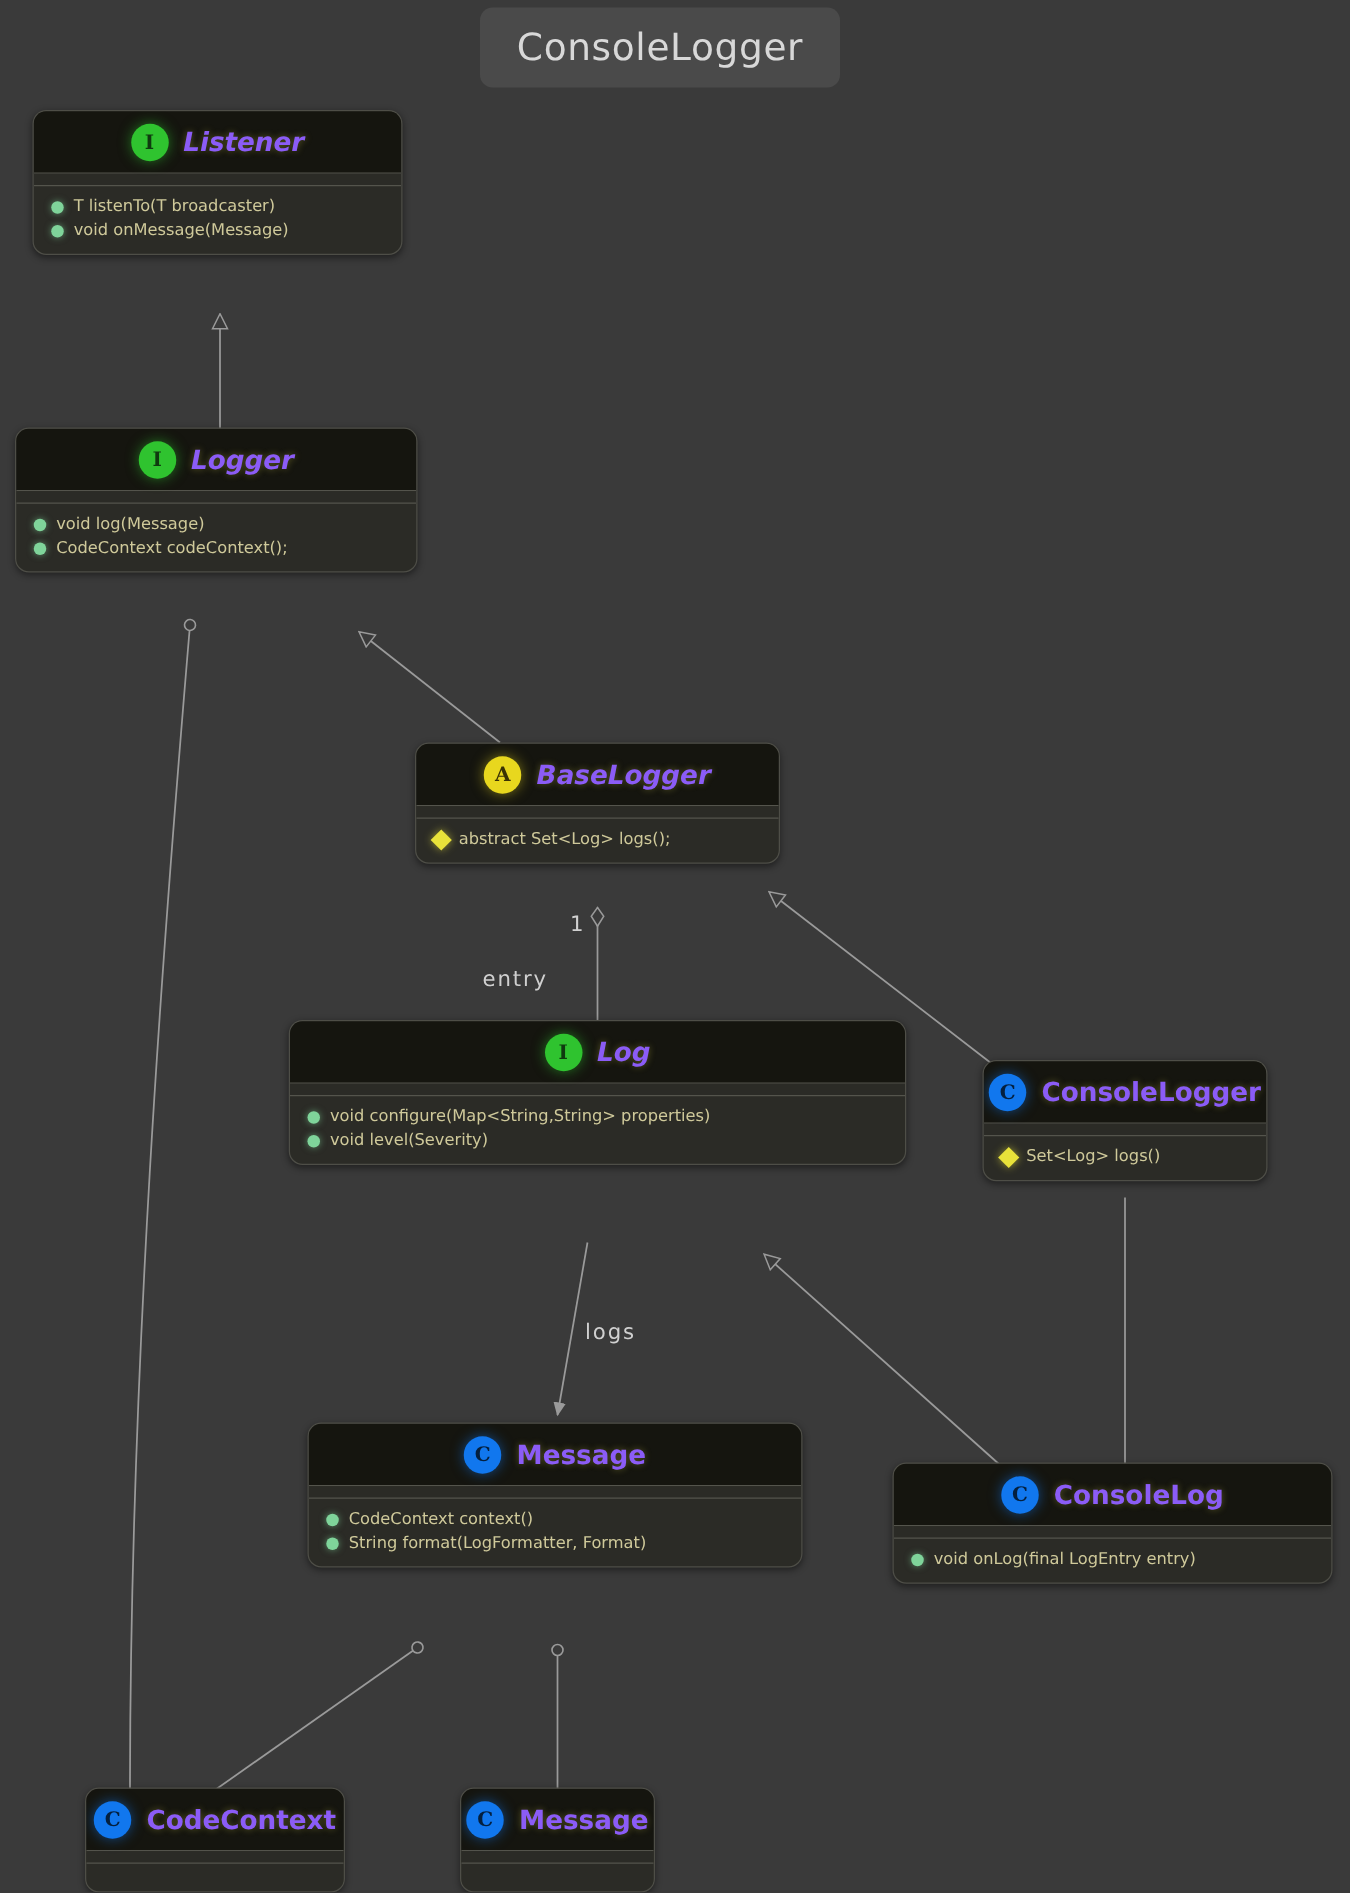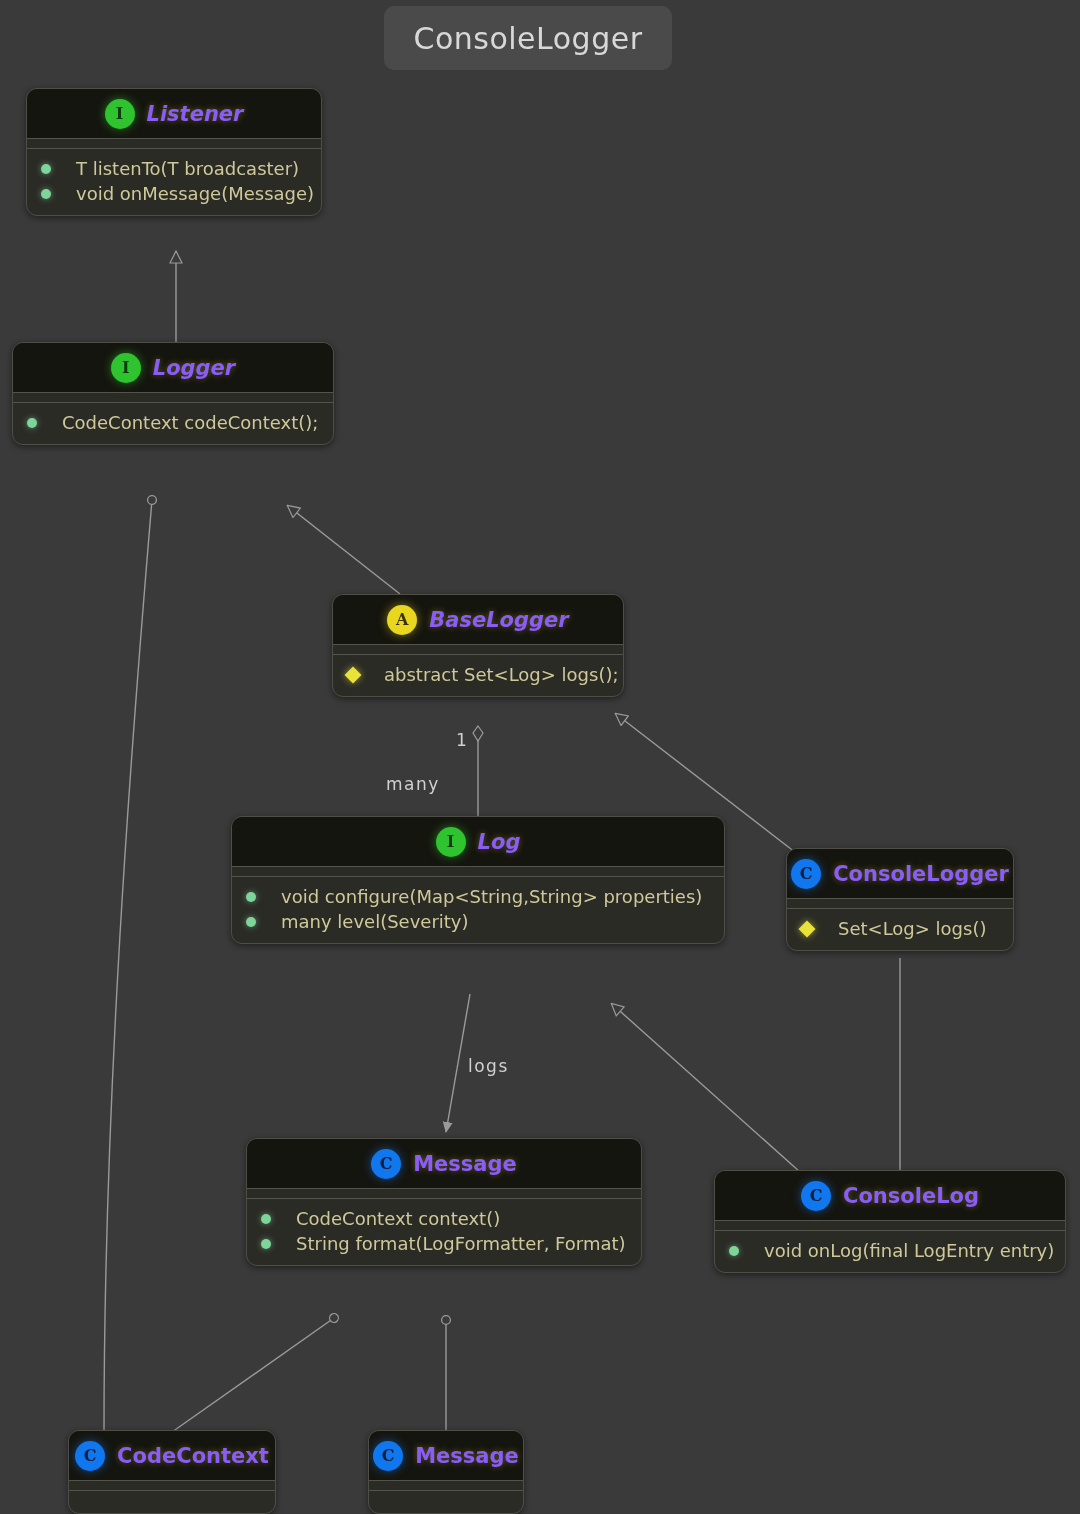--- a/index.html
+++ b/index.html
@@ -71,10 +71,10 @@
 
   .member {
     display: flex; align-items: center;
-    gap: 25px;
+    gap: 8px;
     padding: 2px 14px 2px 14px;
     color: #cfc99a;
-    font-size: 18px;
+    font-size: 13px;
     white-space: nowrap;
     font-family: "DejaVu Sans", sans-serif;
   }

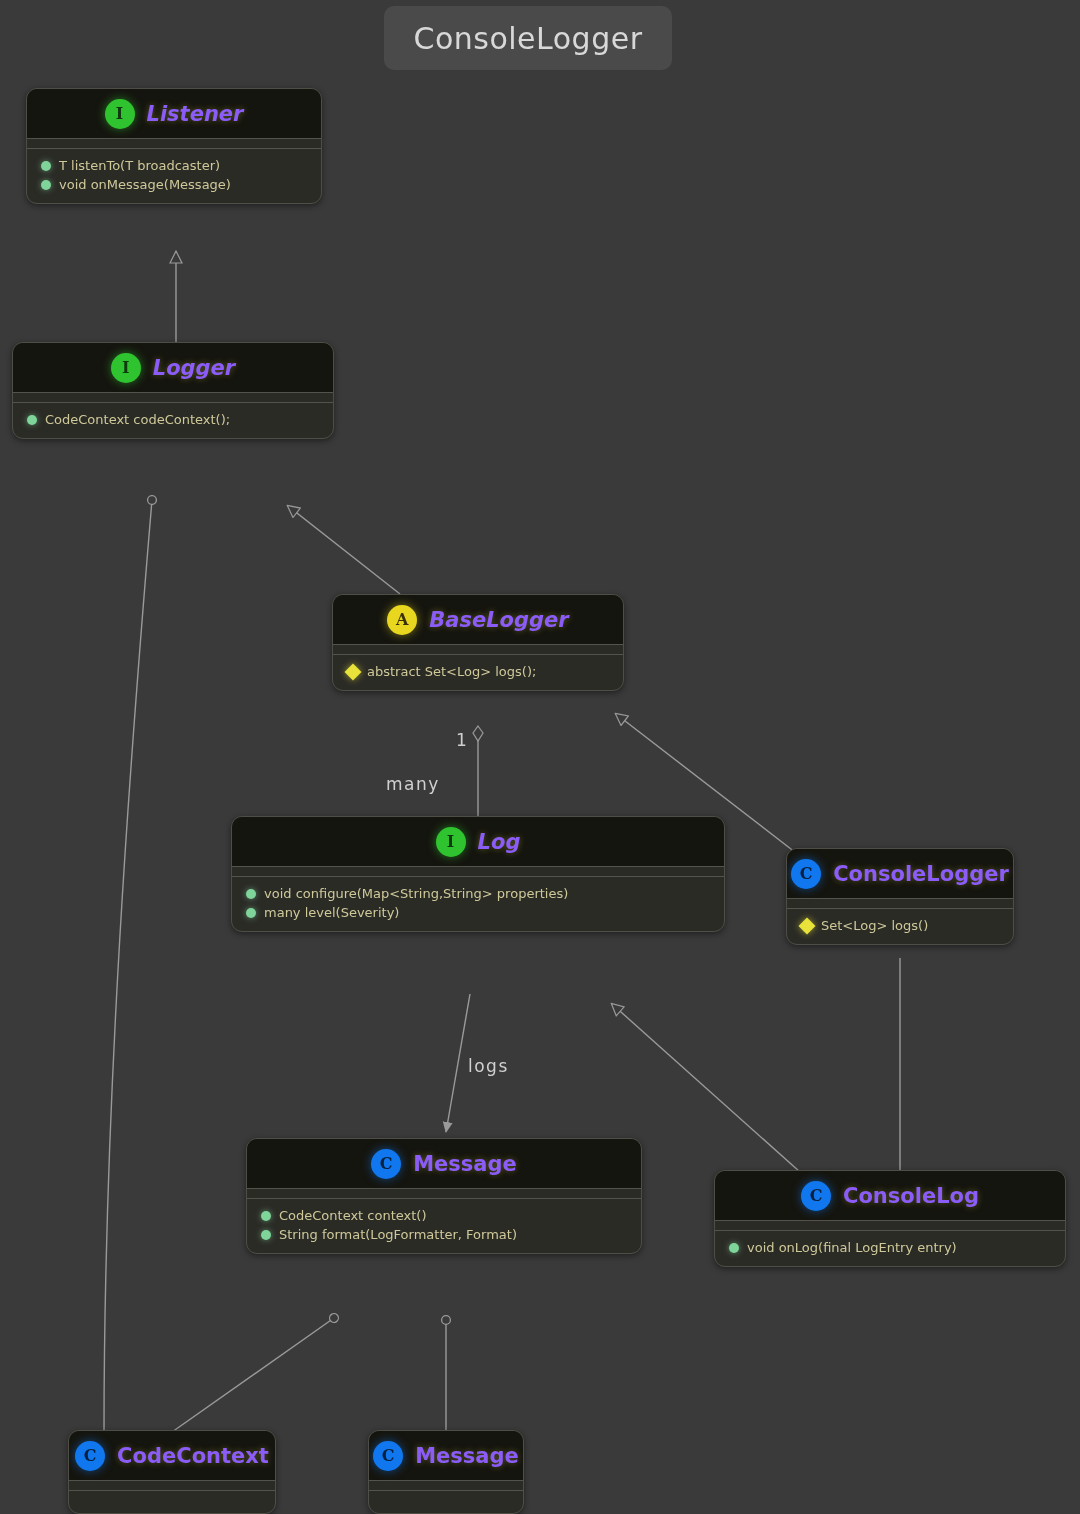--- a/index.html
+++ b/index.html
@@ -183,6 +183,10 @@
     <div class="node-body">
       <div class="member">
         <span class="bullet-dot"></span>
+        <span>void log(Message)</span>
+      </div>
+      <div class="member">
+        <span class="bullet-dot"></span>
         <span>CodeContext codeContext();</span>
       </div>
     </div>

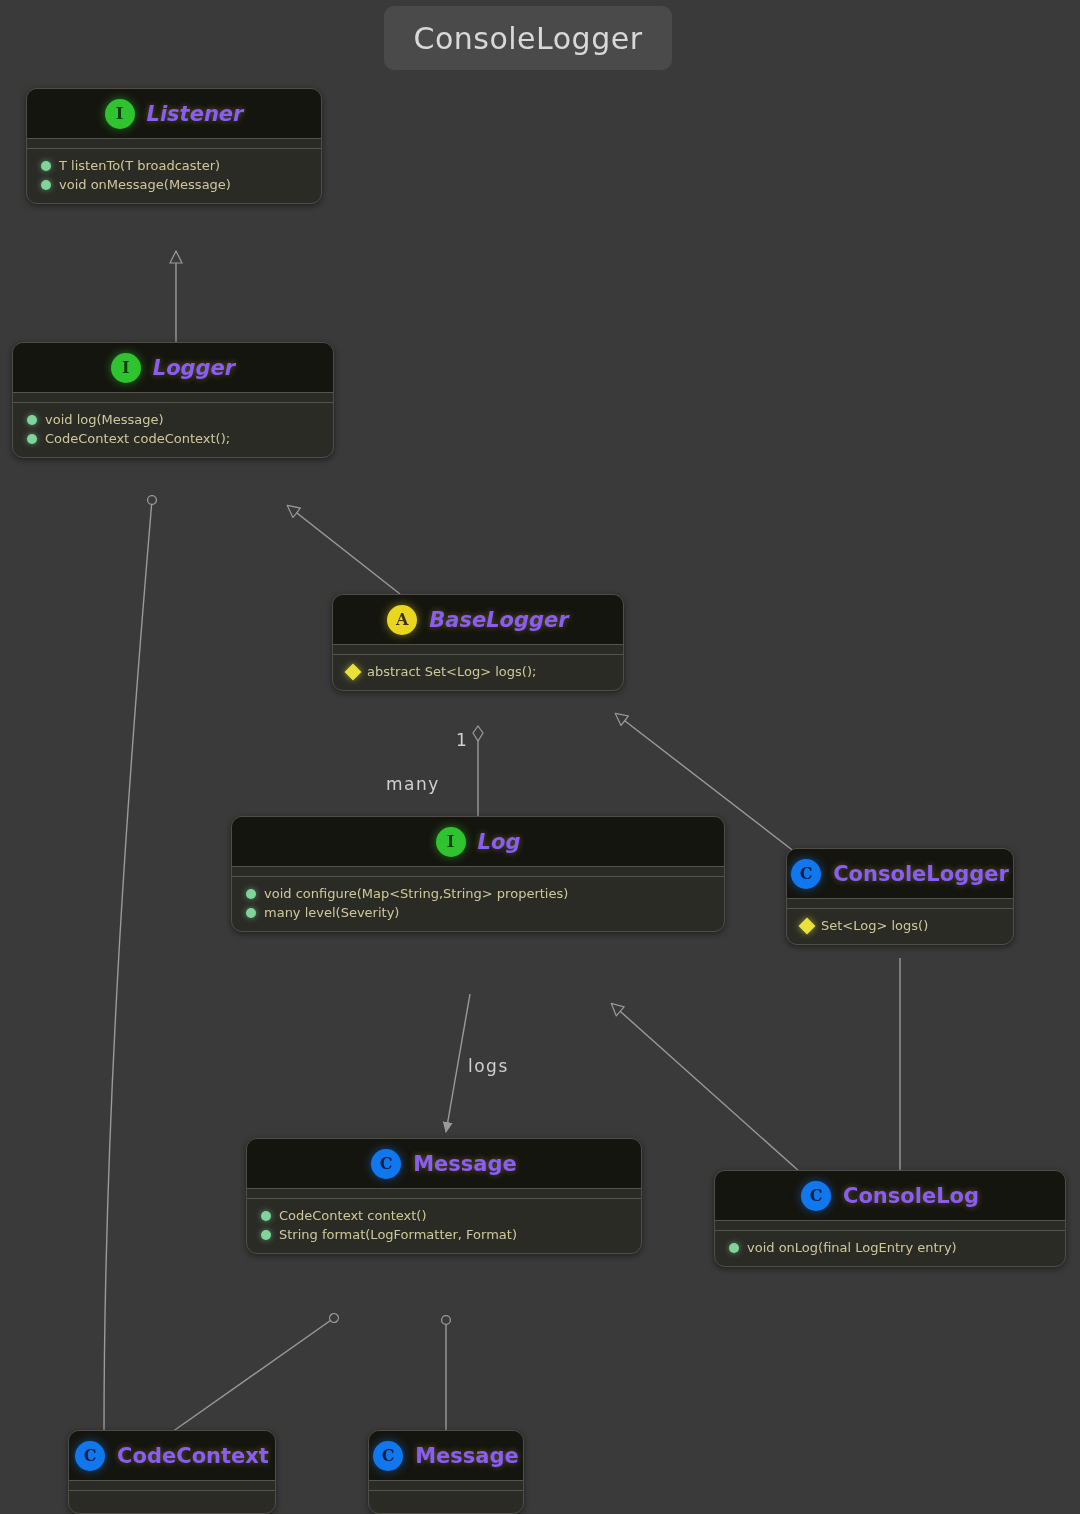--- a/index.html
+++ b/index.html
@@ -289,7 +289,7 @@
   </div>
 
   <div class="edge-label" style="left:456px; top:730px;">1</div>
-  <div class="edge-label" style="left:386px; top:774px;">many</div>
+  <div class="edge-label" style="left:386px; top:774px;">entry</div>
   <div class="edge-label" style="left:468px; top:1056px;">logs</div>
 
 </div>

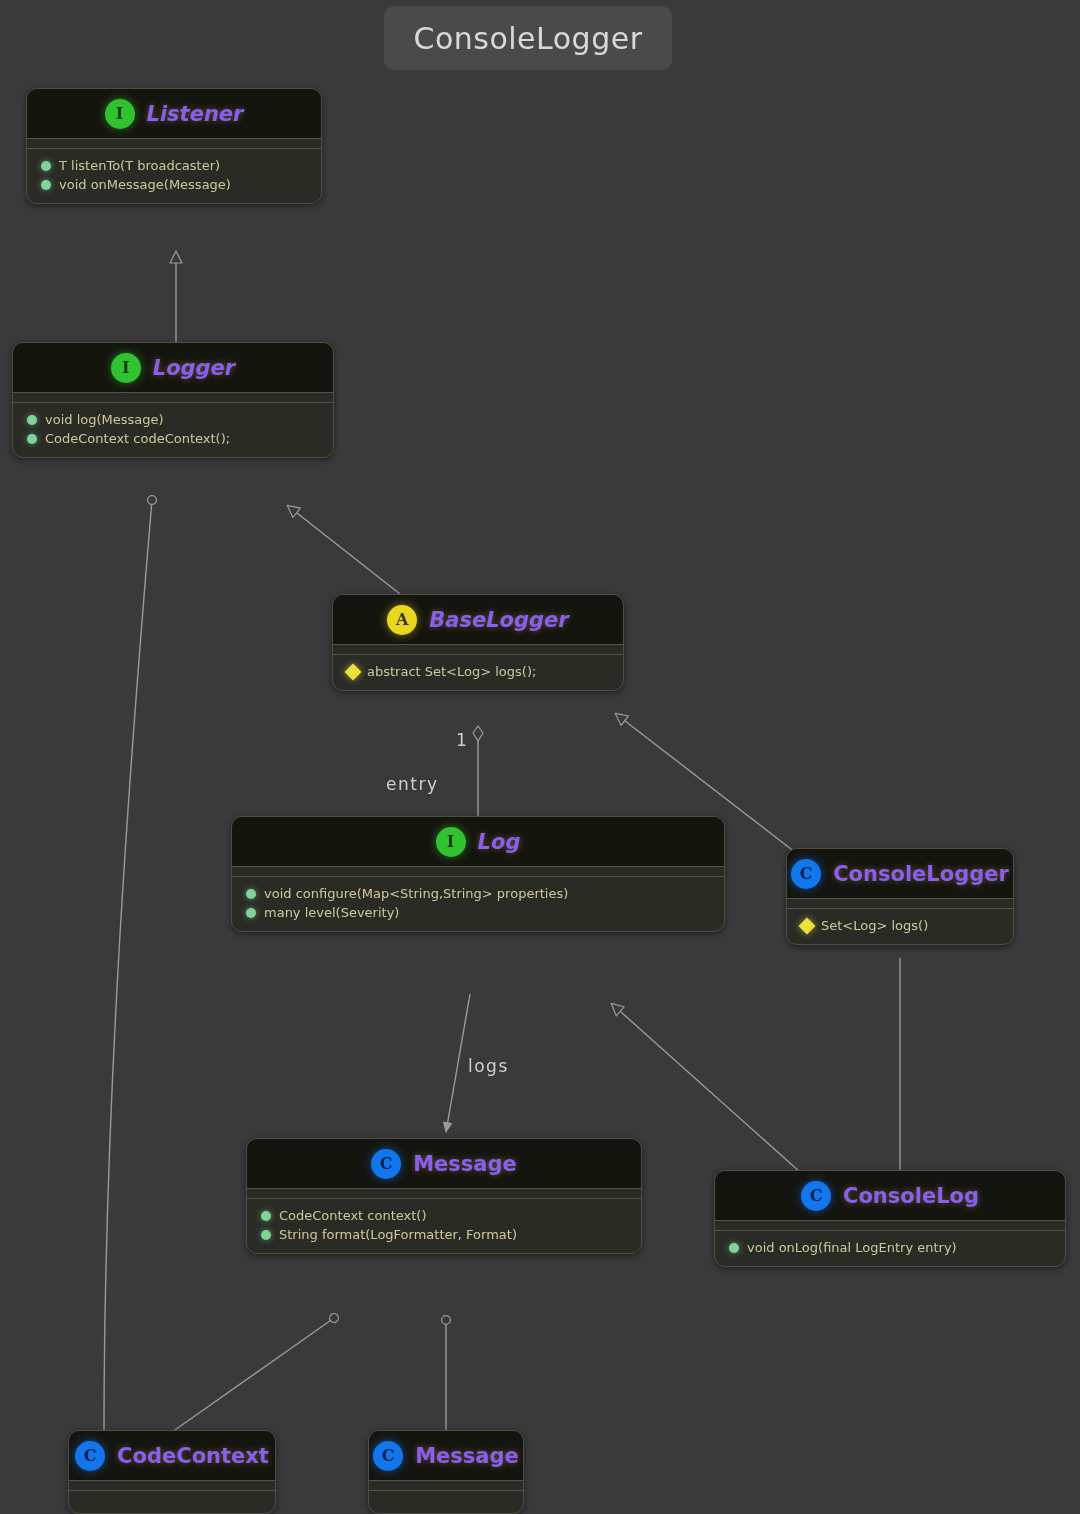--- a/index.html
+++ b/index.html
@@ -219,7 +219,7 @@
       </div>
       <div class="member">
         <span class="bullet-dot"></span>
-        <span>many level(Severity)</span>
+        <span>void level(Severity)</span>
       </div>
     </div>
   </div>

